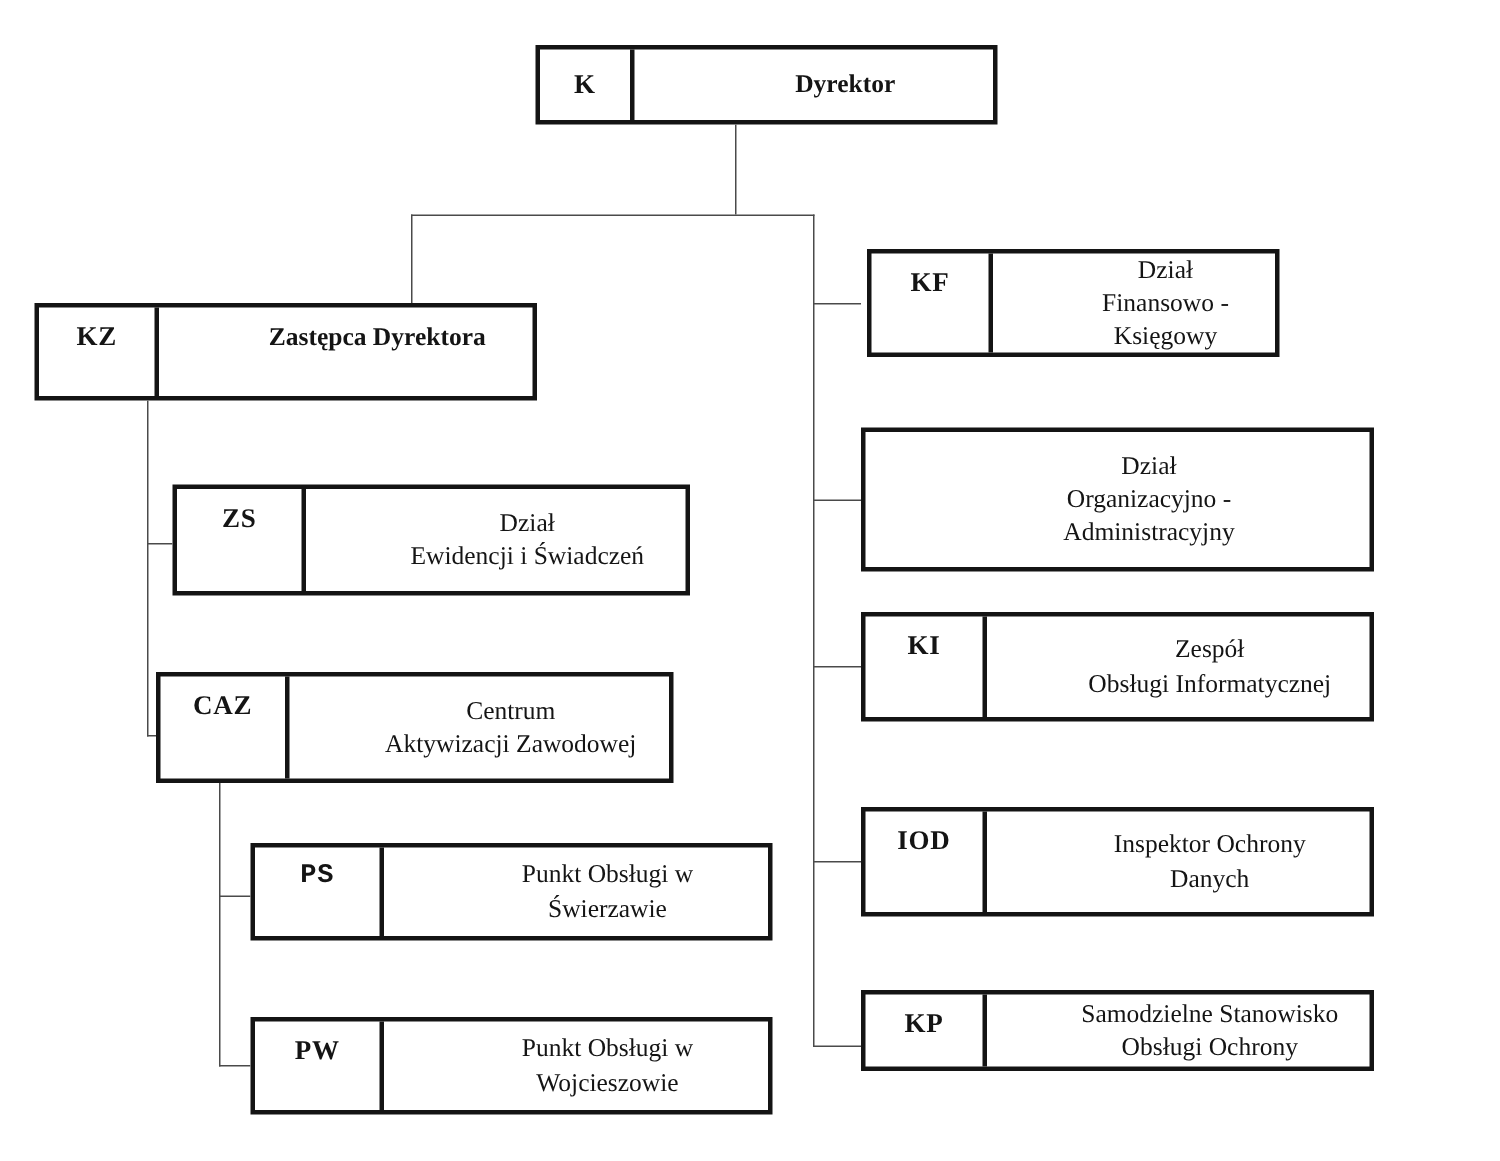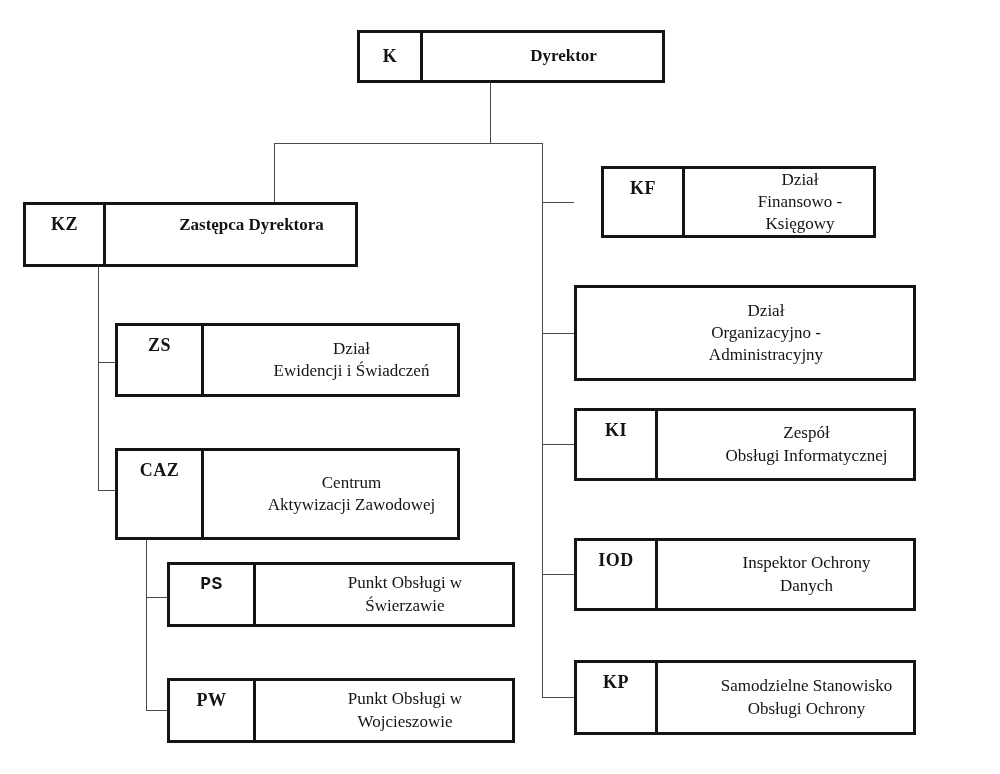--- a/index.html
+++ b/index.html
@@ -110,7 +110,7 @@
 Wojcieszowie</div>
   </div>
 
-  <div class="node" style="left:601px; top:166px; width:275px; height:72px;">
+  <div class="node" style="left:578px; top:166px; width:275px; height:72px;">
     <div class="code" style="width:81px;">KF</div>
     <div class="label">Dział
 Finansowo - Księgowy</div>

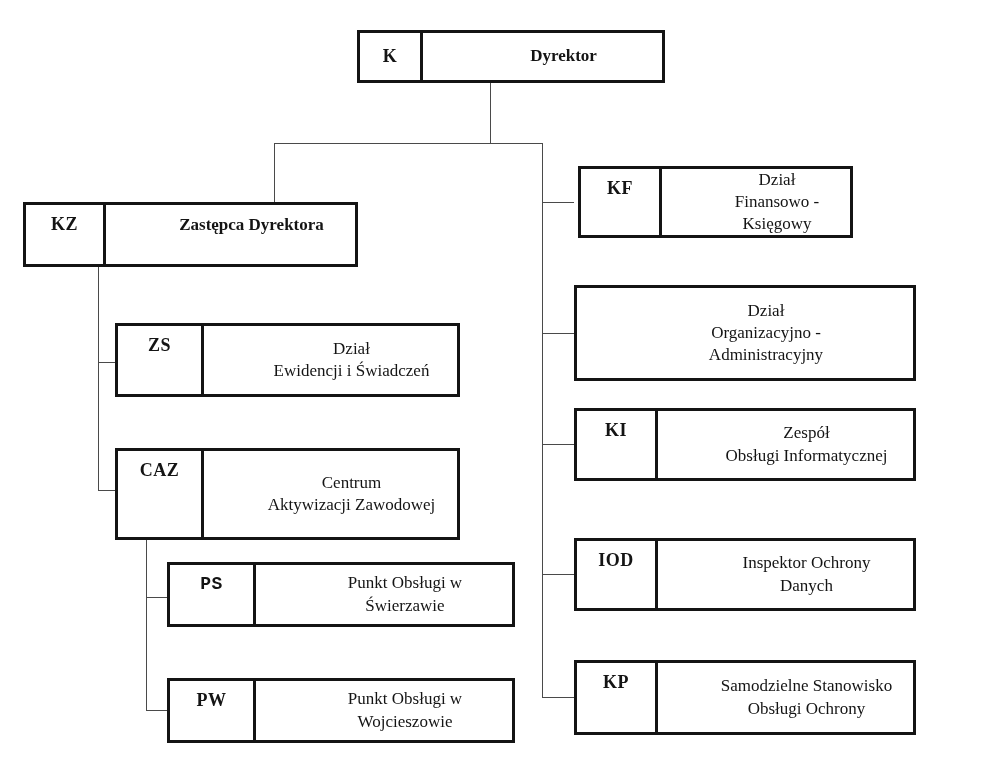--- a/index.html
+++ b/index.html
@@ -92,7 +92,7 @@
 Ewidencji i Świadczeń</div>
   </div>
 
-  <div class="node" style="left:115px; top:448px; width:345px; height:92px;">
+  <div class="node" style="left:104px; top:448px; width:345px; height:74px;">
     <div class="code" style="width:86px;">CAZ</div>
     <div class="label">Centrum
 Aktywizacji Zawodowej</div>

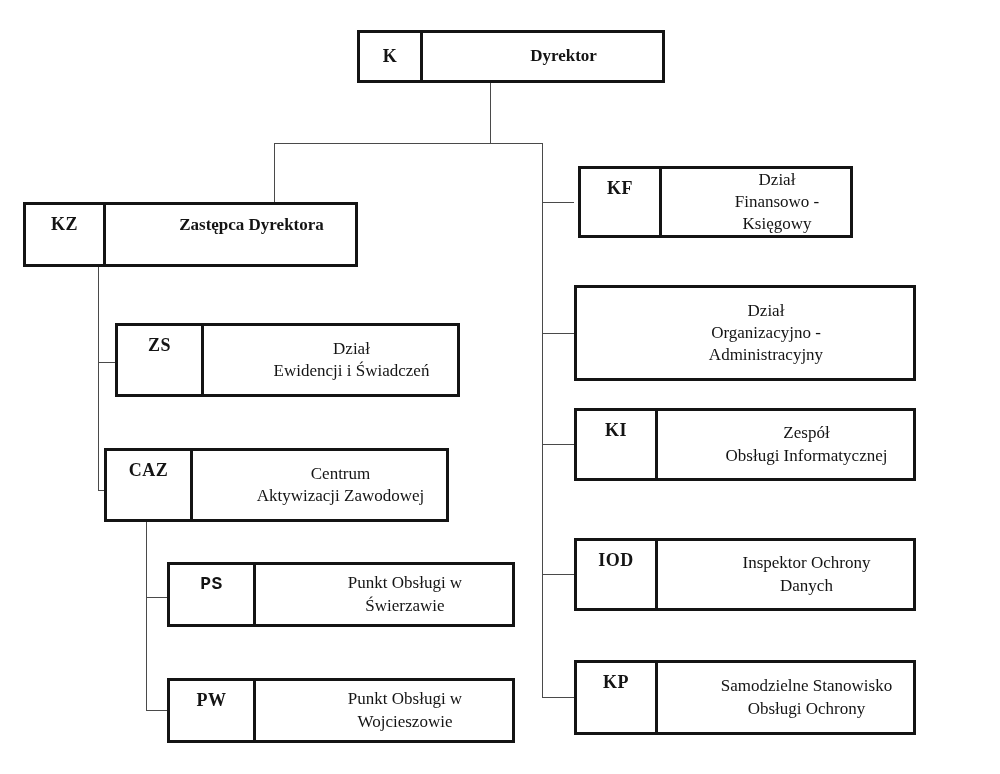--- a/index.html
+++ b/index.html
@@ -134,7 +134,7 @@
 Obsługi Informatycznej</div>
   </div>
 
-  <div class="node" style="left:574px; top:660px; width:342px; height:75px;">
+  <div class="node" style="left:574px; top:660px; width:342px; height:54px;">
     <div class="code" style="width:81px;">KP</div>
     <div class="label">Samodzielne Stanowisko
 Obsługi Ochrony</div>

